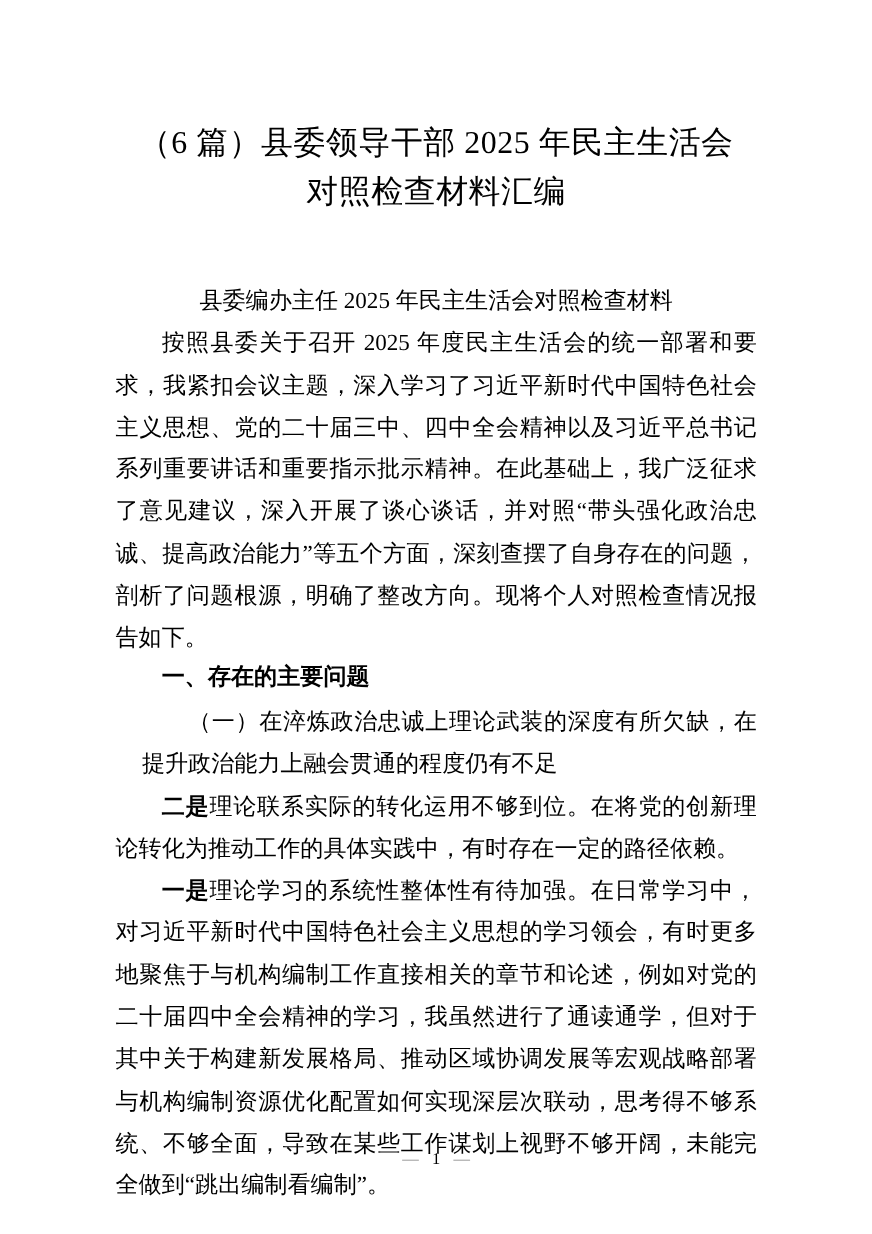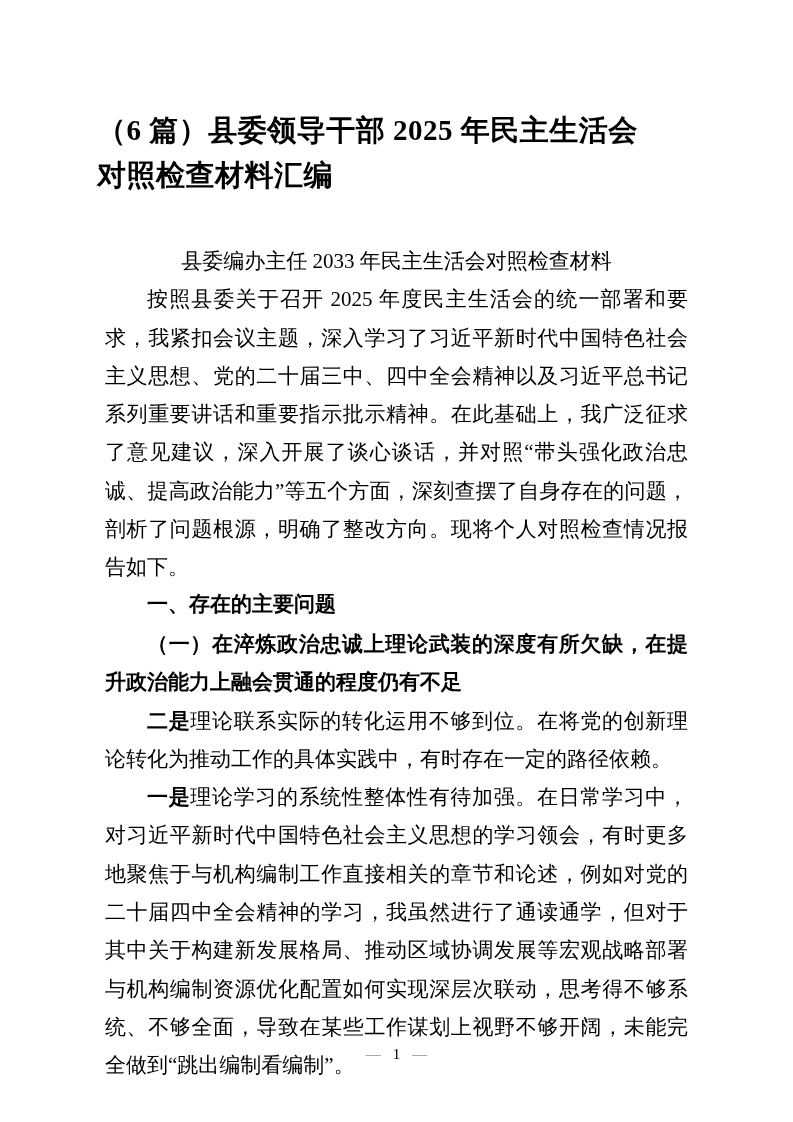--- a/index.html
+++ b/index.html
@@ -20,12 +20,12 @@
     overflow: hidden;
   }
   .doc-title {
-    text-align: left;
+    text-align: center;
     font-size: 29px;
-    font-weight: 700;
+    font-weight: 400;
     line-height: 45px;
     letter-spacing: 0.5px;
-    margin: 0 -8px 44px -8px;
+    margin: 0 -8px 56px -8px;
   }
   .body-flow {
     font-size: 21px;

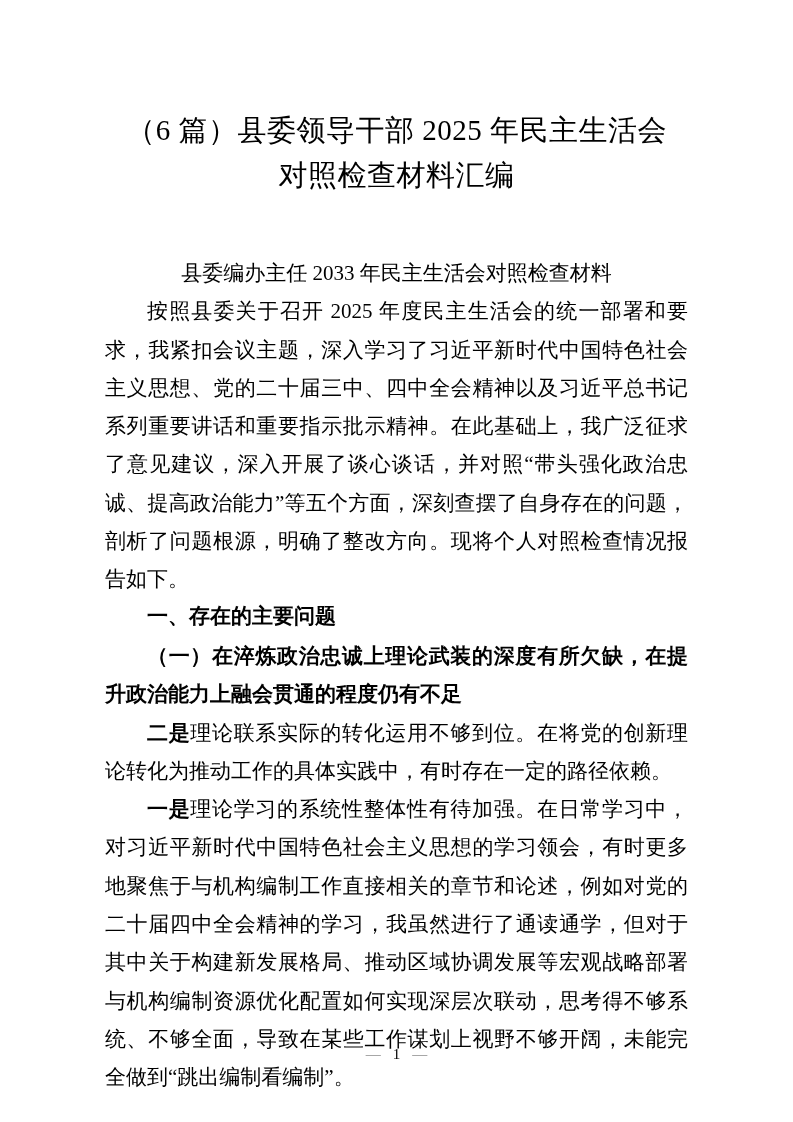--- a/index.html
+++ b/index.html
@@ -81,7 +81,7 @@
 
   <div class="body-flow">
 
-    <p class="subtitle">县委编办主任 2033 年民主生活会对照检查材料</p>
+    <p class="subtitle">县委编办主任 2025 年民主生活会对照检查材料</p>
 
     <p>按照县委关于召开 2025 年度民主生活会的统一部署和要求，我紧扣会议主题，深入学习了习近平新时代中国特色社会主义思想、党的二十届三中、四中全会精神以及习近平总书记系列重要讲话和重要指示批示精神。在此基础上，我广泛征求了意见建议，深入开展了谈心谈话，并对照“带头强化政治忠诚、提高政治能力”等五个方面，深刻查摆了自身存在的问题，剖析了问题根源，明确了整改方向。现将个人对照检查情况报告如下。</p>
 

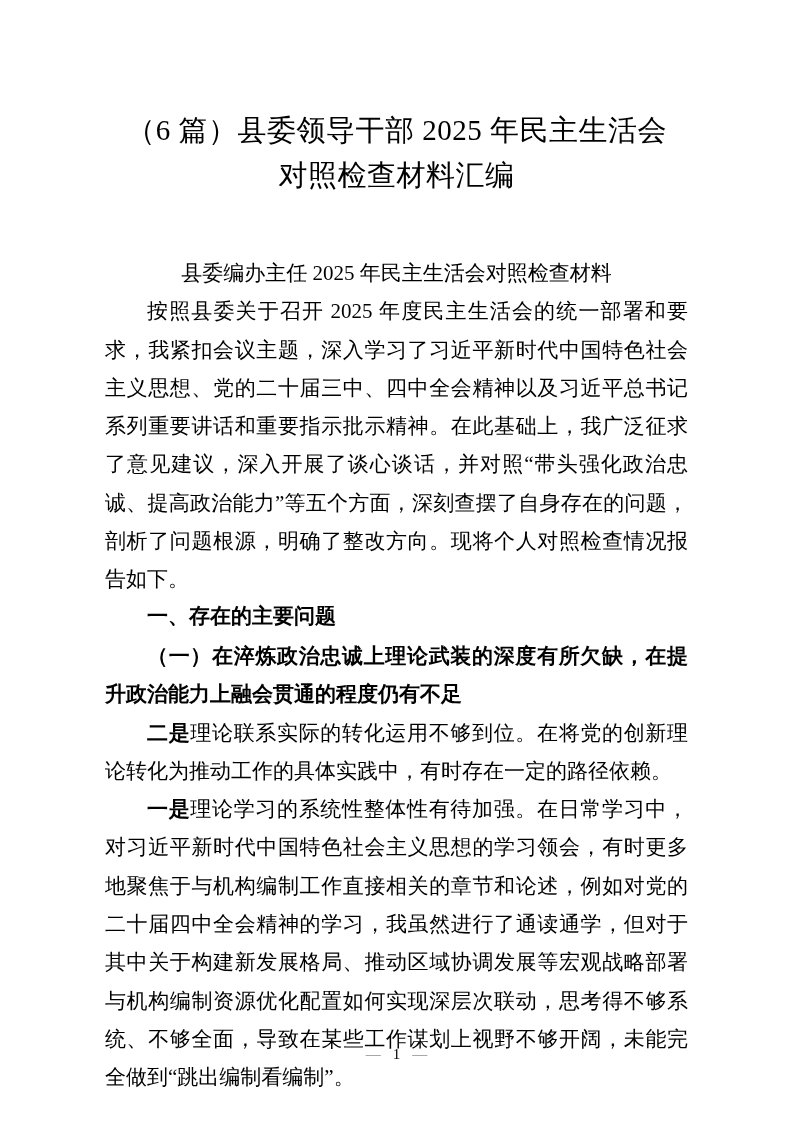--- a/index.html
+++ b/index.html
@@ -47,7 +47,8 @@
     text-align: left;
   }
   p.section-subheading {
-    font-weight: 700;
+    font-weight: 400;
+    margin-left: 24px;
   }
   .point-marker {
     font-weight: 700;

